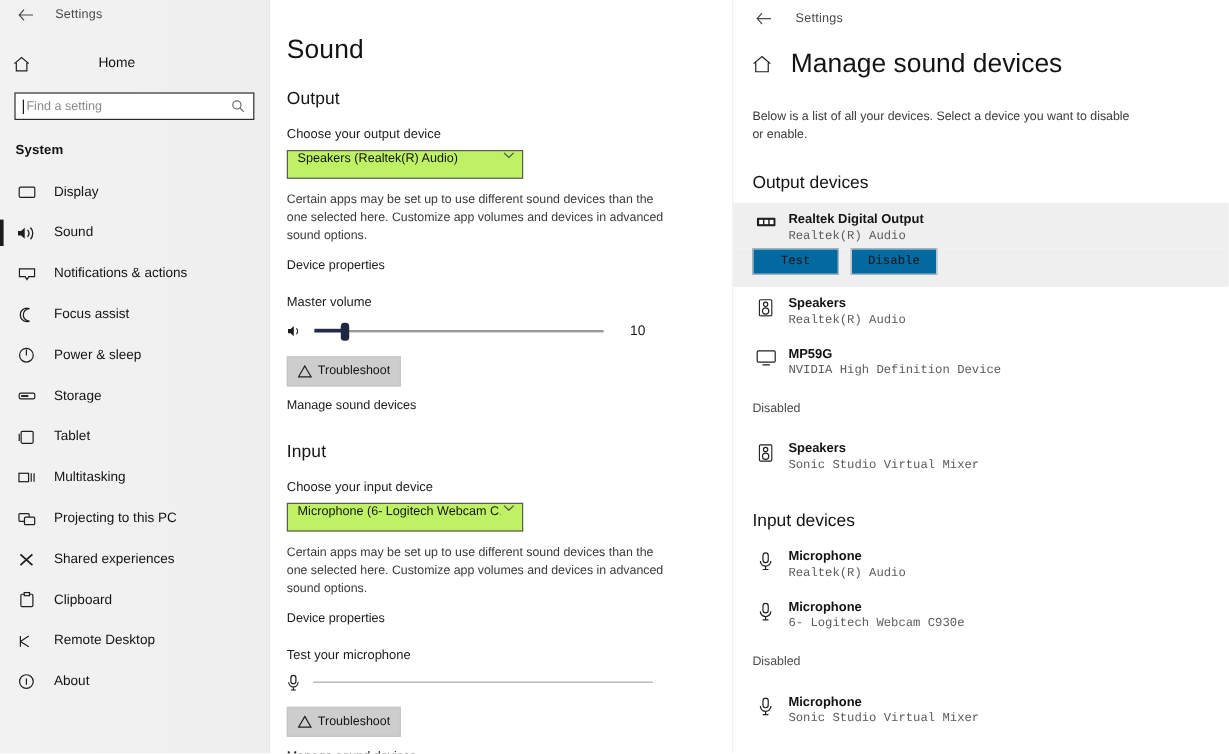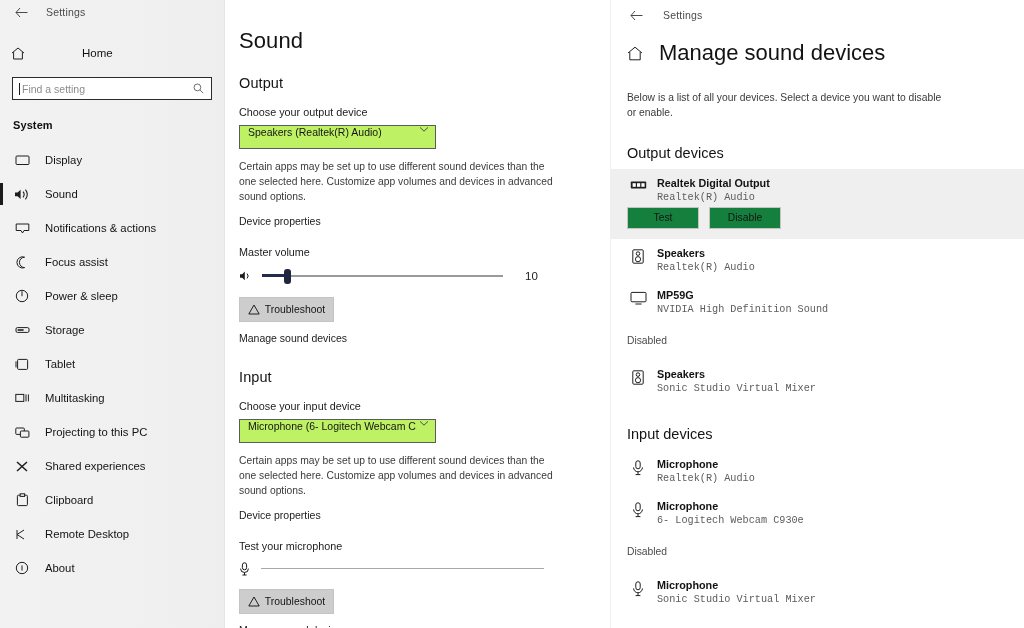--- a/index.html
+++ b/index.html
@@ -232,9 +232,9 @@
   }
   .sm-btn {
     width: 72px; height: 22px;
-    background: #15803d; border: 1px solid #c4c4c4;
+    background: #0369a1; border: 1px solid #c4c4c4;
     display: flex; align-items: center; justify-content: center;
-    font-size: 10.3px; color: #141414;
+    font-size: 10.3px; color: #141414; font-family: Liberation Mono, monospace;
   }
   .disabled-label {
     font-size: 10.3px; color: #4b4b4b;

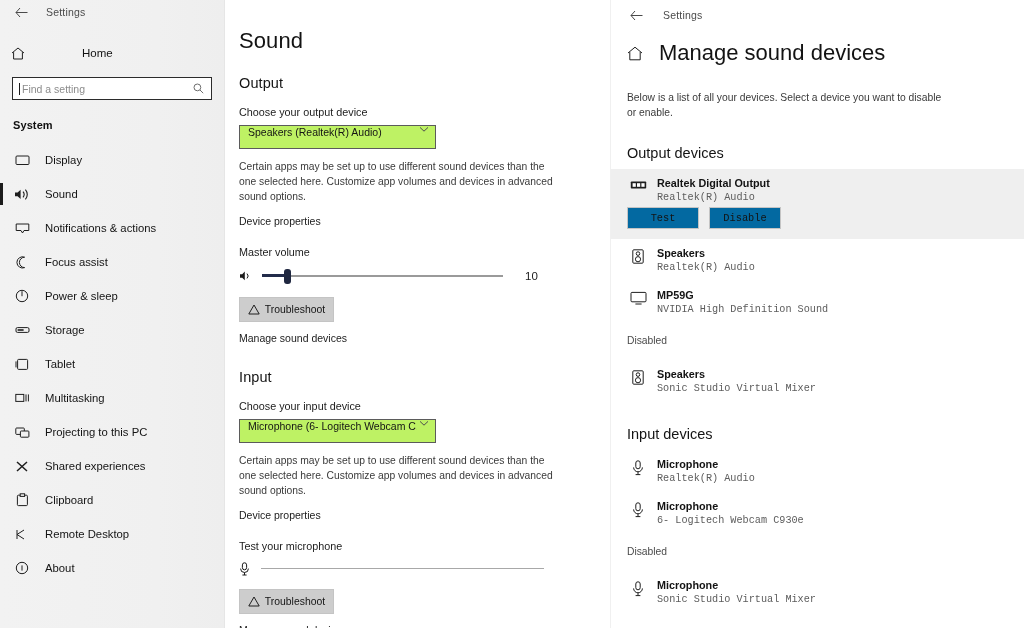--- a/index.html
+++ b/index.html
@@ -568,7 +568,7 @@
         </div>
         <div class="dev-text">
           <div class="dev-name">MP59G</div>
-          <div class="dev-sub">NVIDIA High Definition Sound</div>
+          <div class="dev-sub">NVIDIA High Definition Device</div>
         </div>
       </div>
     </div>

